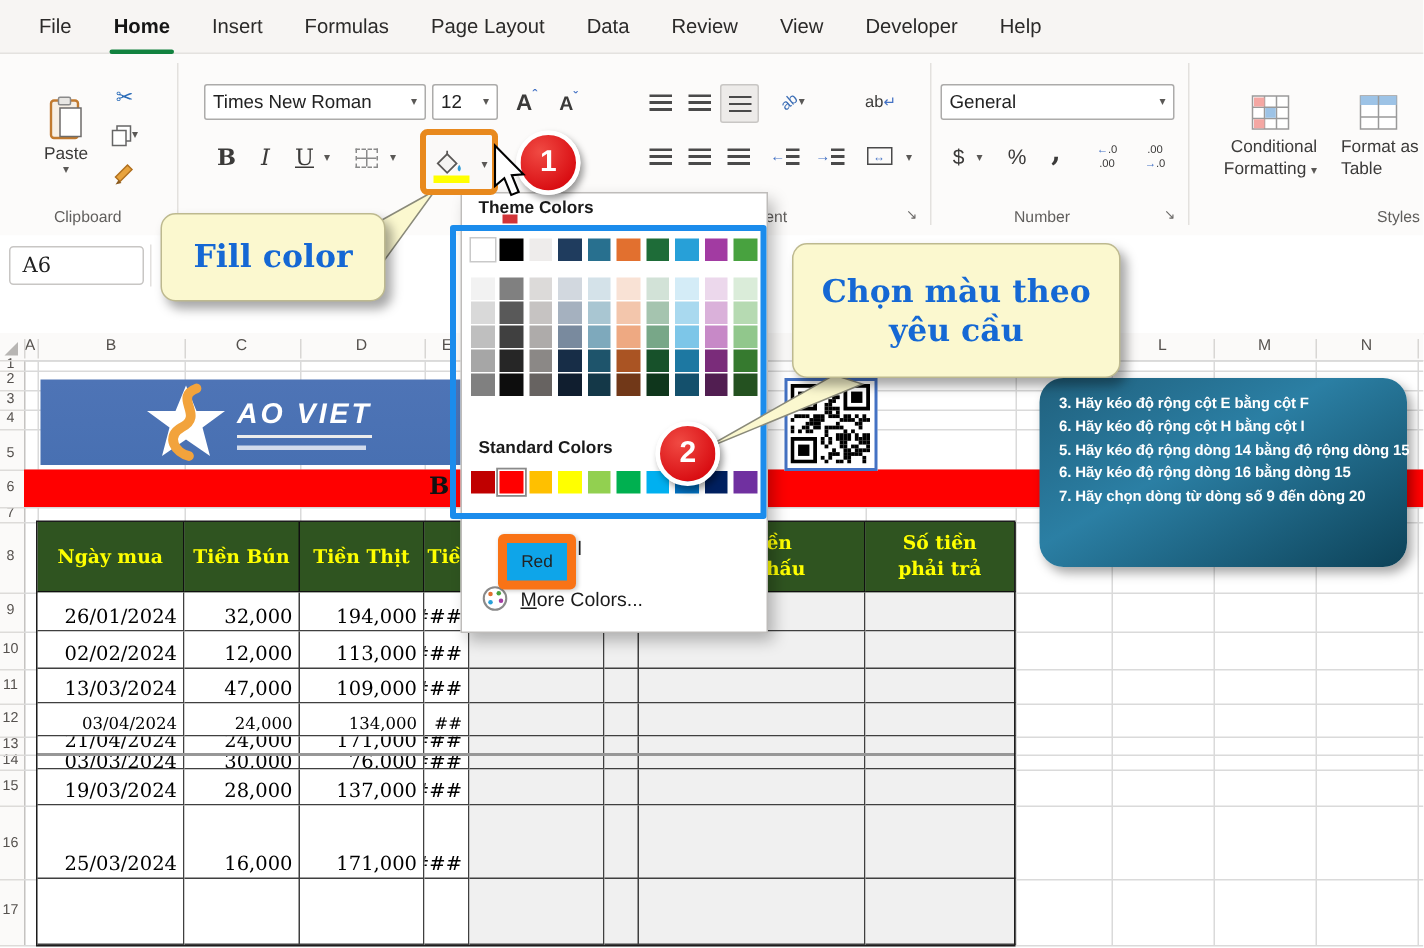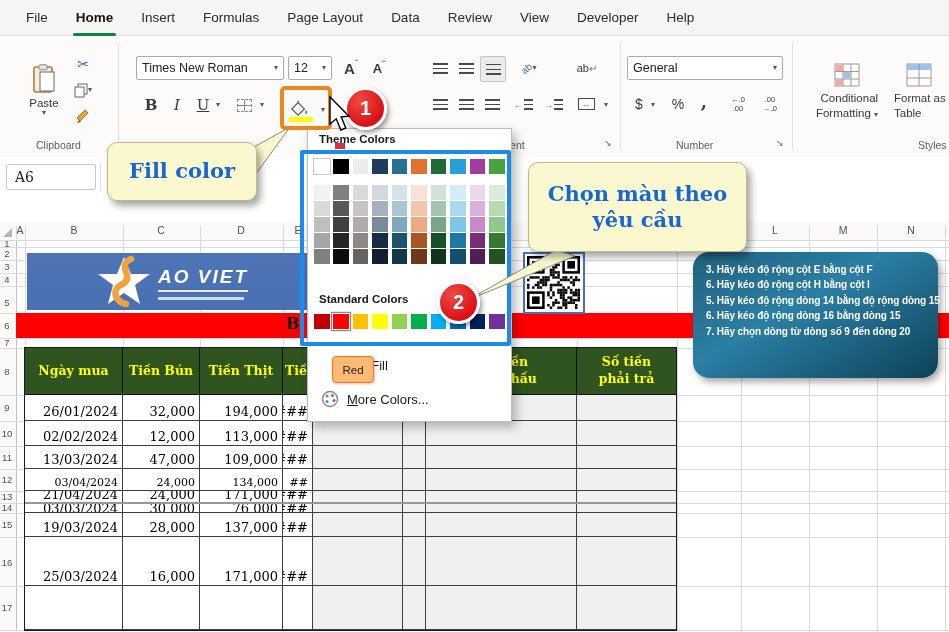--- a/index.html
+++ b/index.html
@@ -58,7 +58,7 @@
   #bluebox{left:300px;top:150px;width:211px;height:196px;border:4px solid #1B8CEC;border-radius:2px;
            box-sizing:border-box;z-index:12;pointer-events:none}
   .pitem{position:absolute;font-size:13px;color:#1b1b1b;cursor:pointer;white-space:nowrap}
-  #tooltip{left:332px;top:356px;width:40px;height:25px;background:#fdba74;border:1px solid #f97316;border-radius:4px;
+  #tooltip{left:332px;top:356px;width:40px;height:25px;background:#0ea5e9;border:6px solid #f97316;border-radius:4px;
            display:flex;align-items:center;justify-content:center;font-size:11.5px;color:#222;z-index:11;
            box-shadow:1px 1px 3px rgba(0,0,0,.2)}
   

